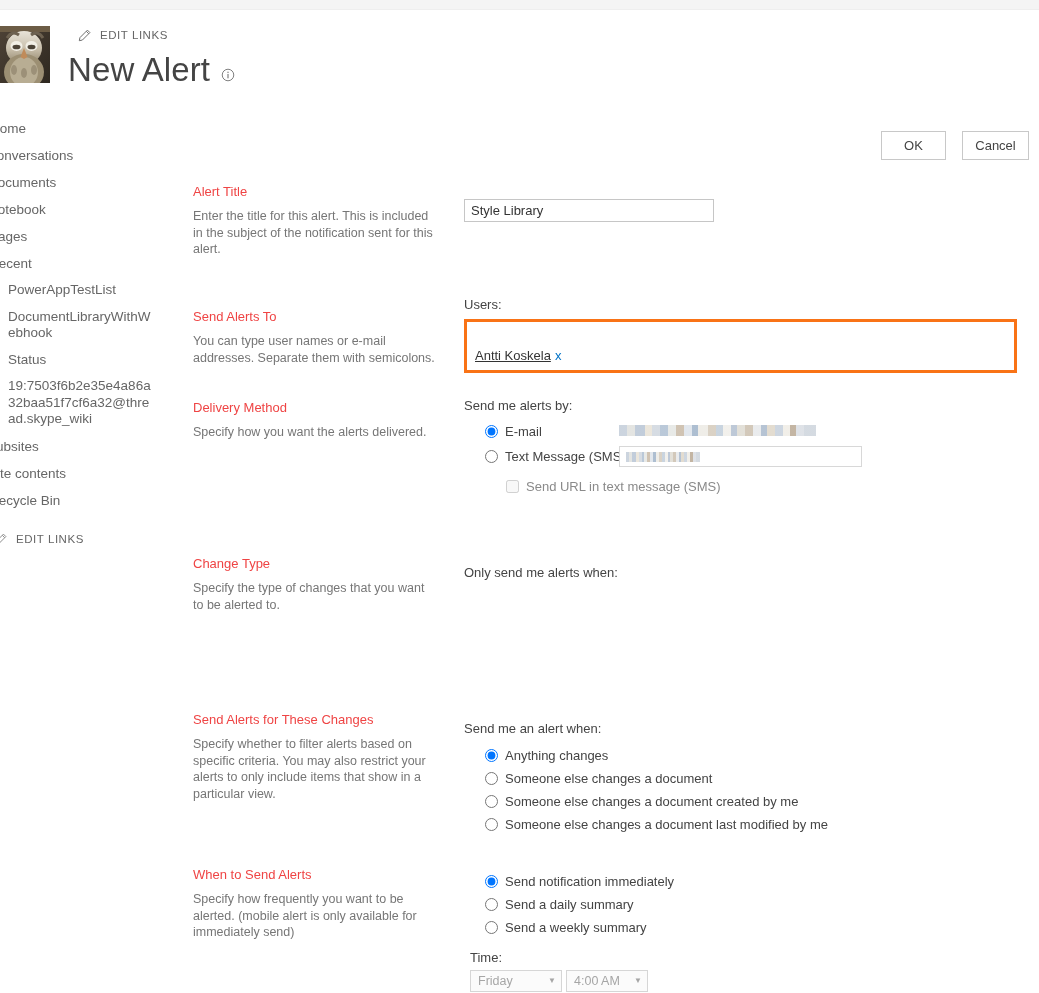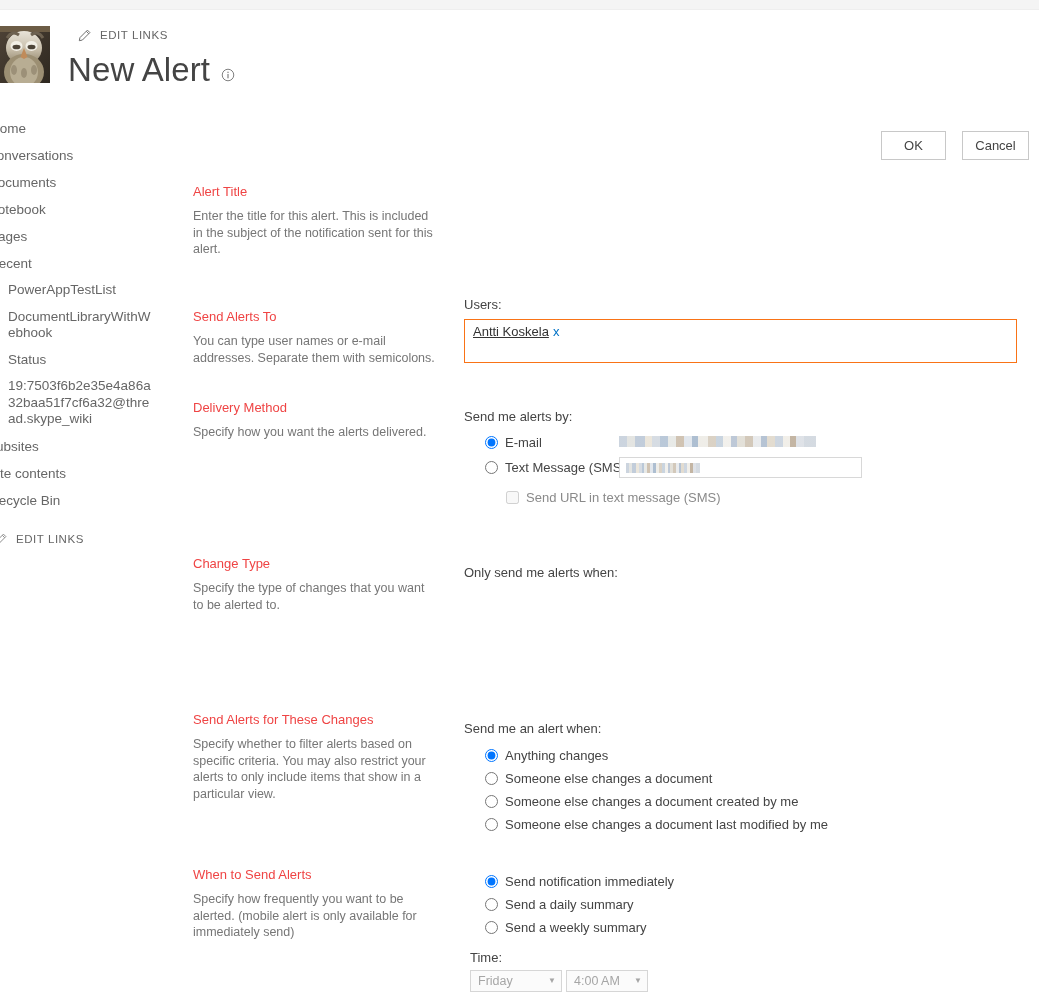--- a/index.html
+++ b/index.html
@@ -266,6 +266,9 @@
         <div class="sec-title">Alert Title</div>
         <div class="sec-desc">Enter the title for this alert. This is included in the subject of the notification sent for this alert.</div>
       </div>
+      <div class="ctl-col" style="top:24px;">
+        <input class="text-input" type="text" value="Style Library" style="">
+      </div>
     </div>
 
     <div class="form-row" style="height:105px;">

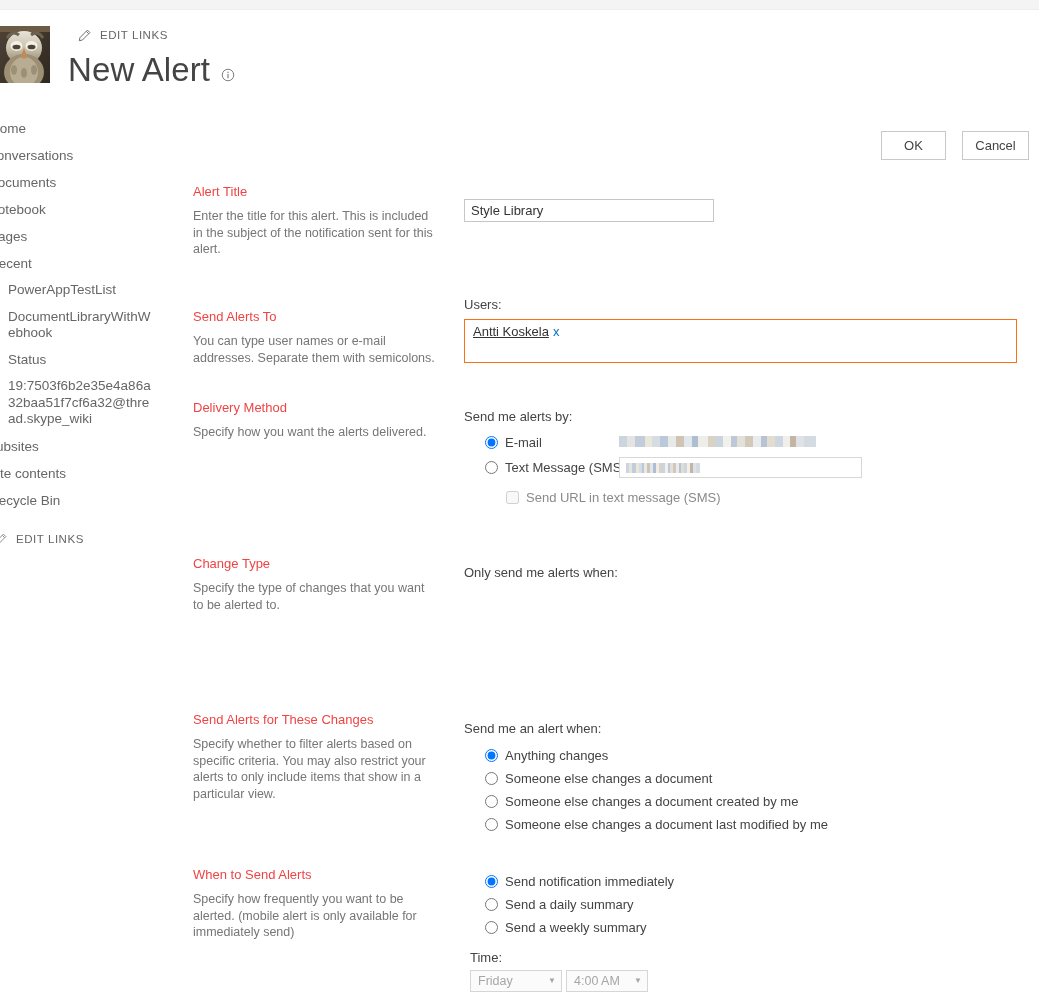--- a/index.html
+++ b/index.html
@@ -118,8 +118,8 @@
 
   .people-picker {
     width:553px; height:44px;
-    border:1px solid #f97316; background:#ffffff;
-    padding:2px 8px; cursor:text;
+    border:3px solid #f97316; background:#ffffff;
+    padding:24px 8px; cursor:text;
   }
   .pp-name {
     font-size:13px; color:#333333; text-decoration:underline;

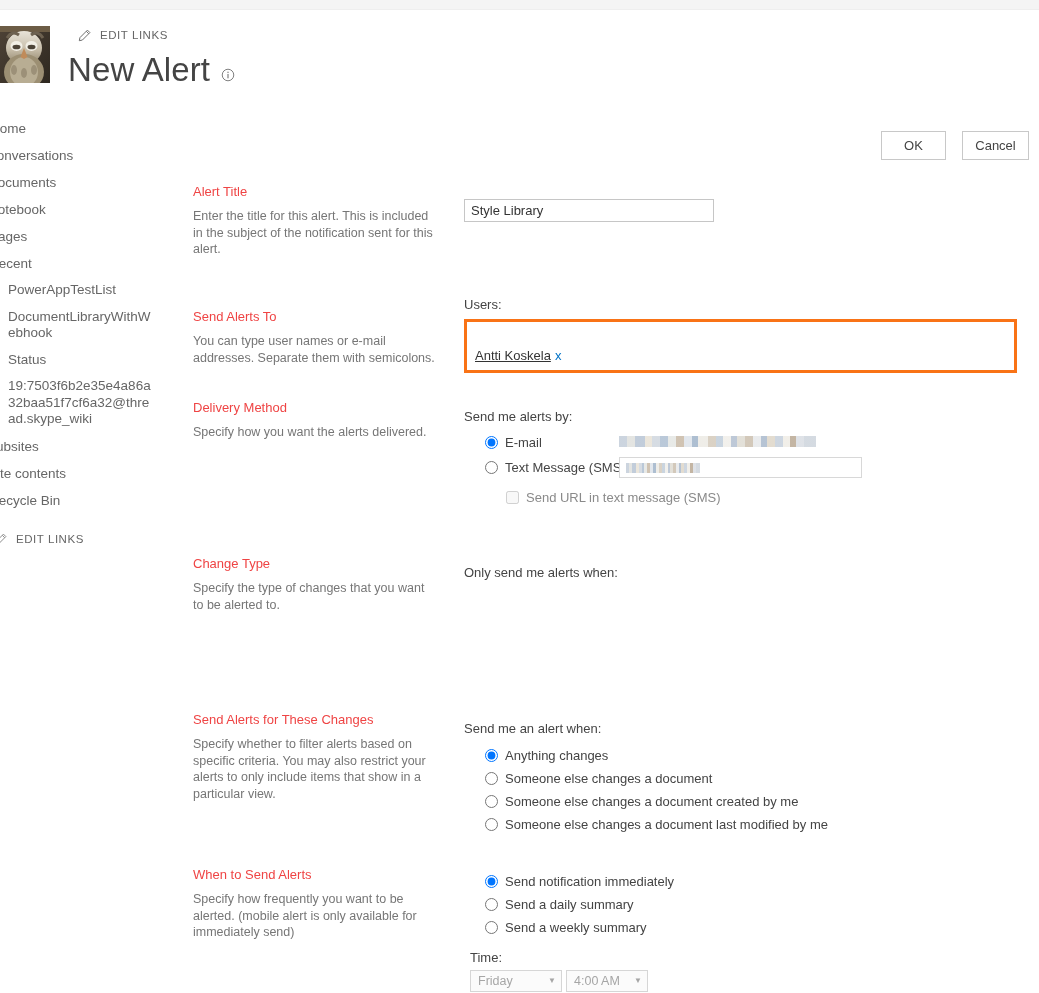--- a/index.html
+++ b/index.html
@@ -289,7 +289,7 @@
         <div class="sec-title">Delivery Method</div>
         <div class="sec-desc">Specify how you want the alerts delivered.</div>
       </div>
-      <div class="ctl-col" style="top:28px;">
+      <div class="ctl-col" style="top:17px;">
         <div class="field-label">Send me alerts by:</div>
 
         <div class="radio-block" style="margin-top:6px;">

